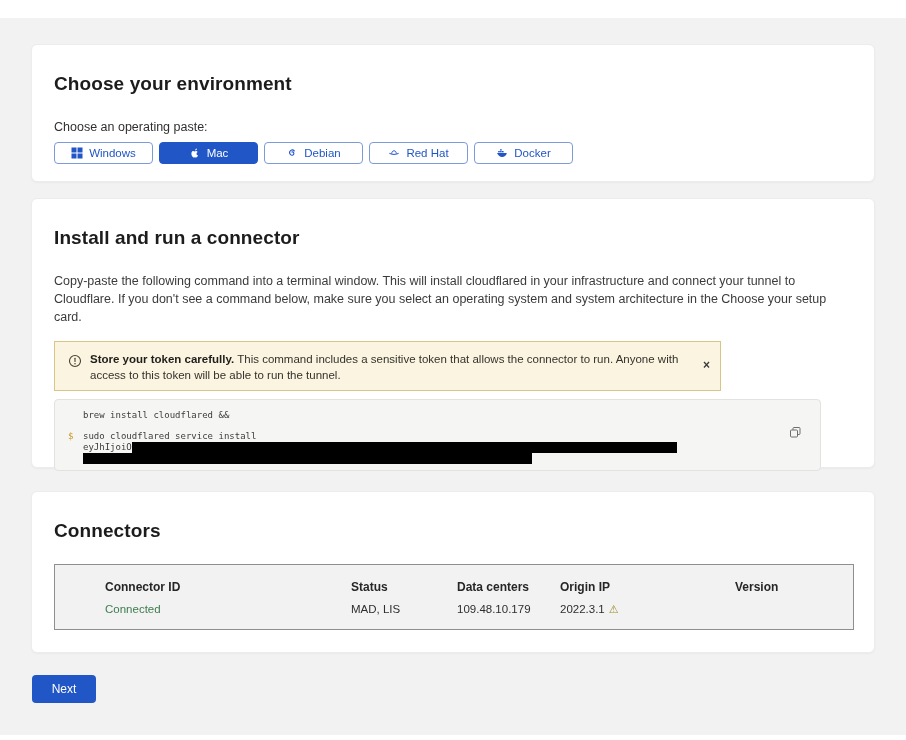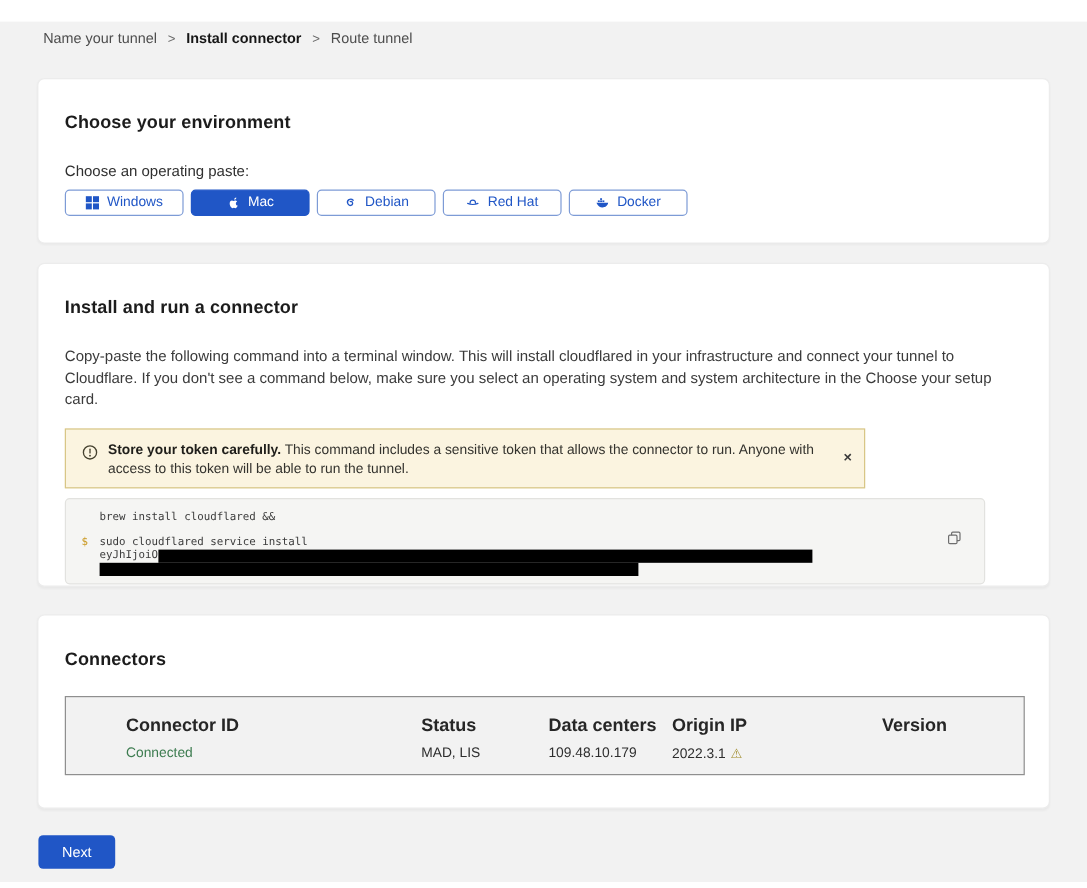--- a/index.html
+++ b/index.html
@@ -76,9 +76,6 @@
 
 <div class="page">
 
-  <nav class="breadcrumb">
-    <span class="bc-item">Name your tunnel</span><span class="bc-sep">&gt;</span><span class="bc-item active">Install connector</span><span class="bc-sep">&gt;</span><span class="bc-item">Route tunnel</span>
-  </nav>
 
   
   <section class="card card-env">

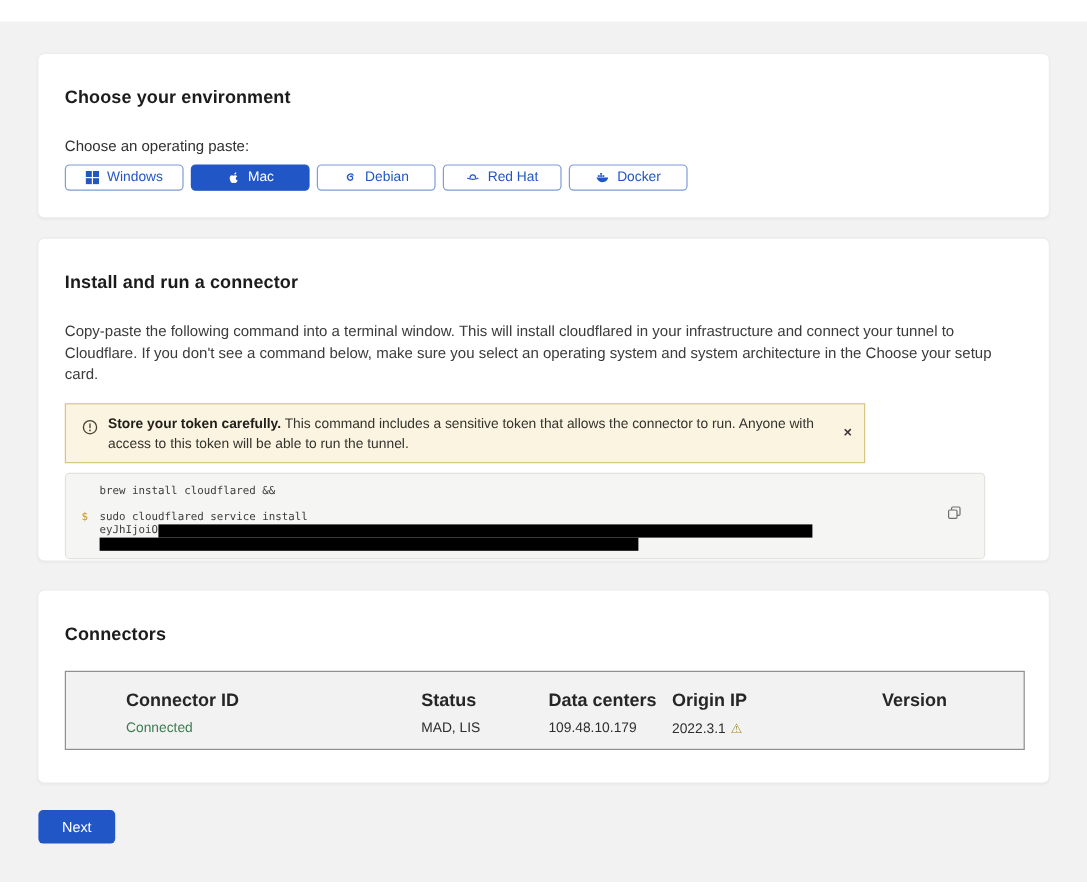--- a/index.html
+++ b/index.html
@@ -17,7 +17,7 @@
   
   .card { background:#fff; border:1px solid #ececec; border-radius:6px;
     margin:0 31px; box-shadow:0 1px 2px rgba(0,0,0,.04); padding:28px 22px 24px 22px; }
-  .card h2 { font-size:15px; font-weight:700; color:#1c1c1c; letter-spacing:.1px; }
+  .card h2 { font-size:19px; font-weight:700; color:#1c1c1c; letter-spacing:.1px; }
   .card-env { margin-top:26px; height:138px; }
   .card-install { margin-top:16px; height:270px; }
   .card-connectors { margin-top:23px; height:162px; }

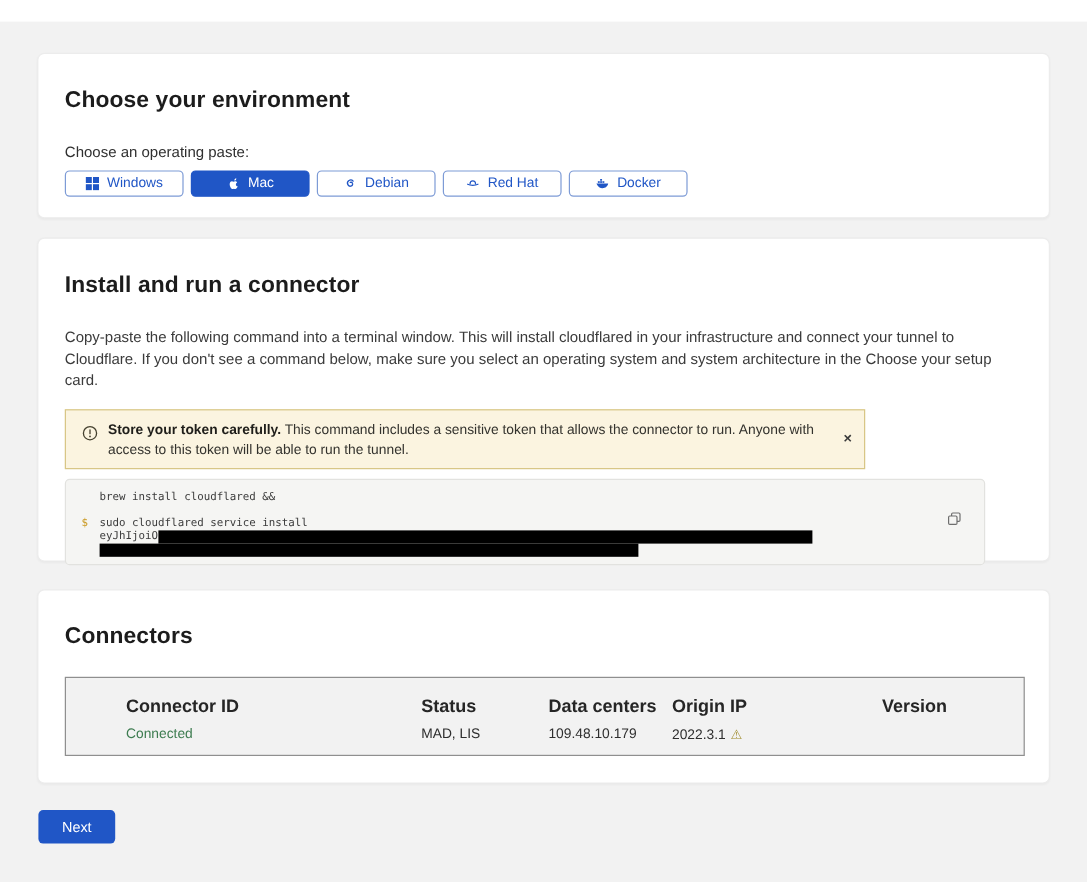--- a/index.html
+++ b/index.html
@@ -61,7 +61,7 @@
   .conn-table { margin-top:22px; width:800px; height:66px; background:#f2f2f2;
     border:1px solid #8f8f8f; padding:15px 20px 0 50px; }
   .trow { display:grid; grid-template-columns:246px 106px 103px 175px 1fr; }
-  .thead { font-size:15px; font-weight:700; color:#262626; margin-bottom:9px; }
+  .thead { font-size:12px; font-weight:700; color:#262626; margin-bottom:9px; }
   .tbody { font-size:11.5px; color:#2e2e2e; }
   .status-connected { color:var(--status-green,#3d7c50); }
   .warn-tri { color:#a08c2c; font-size:11px; margin-left:4px; }

